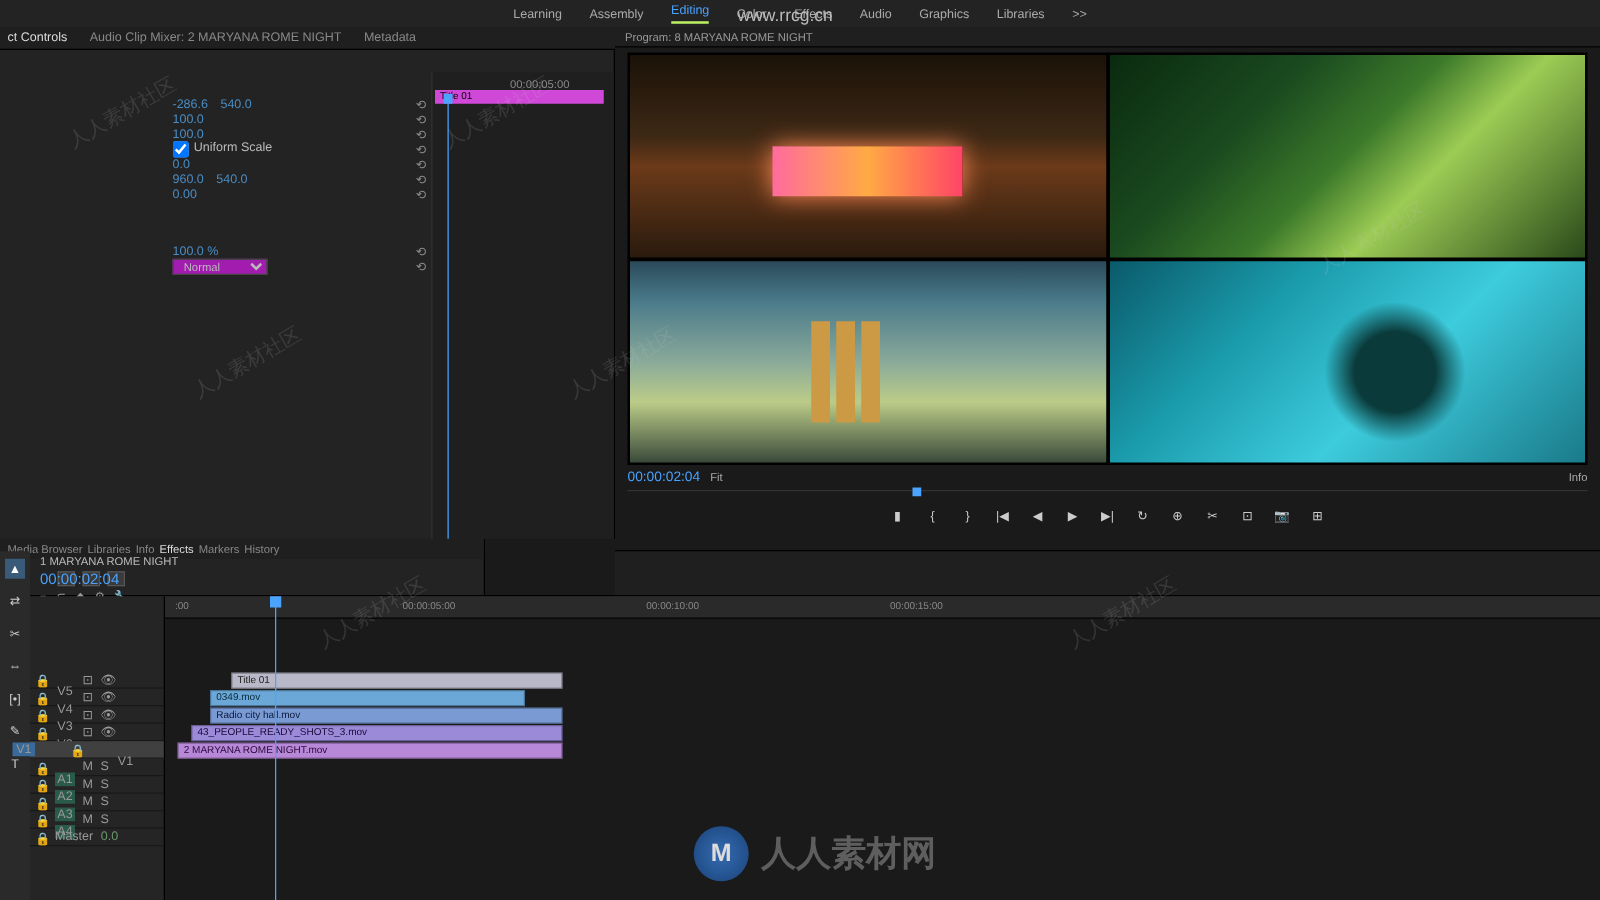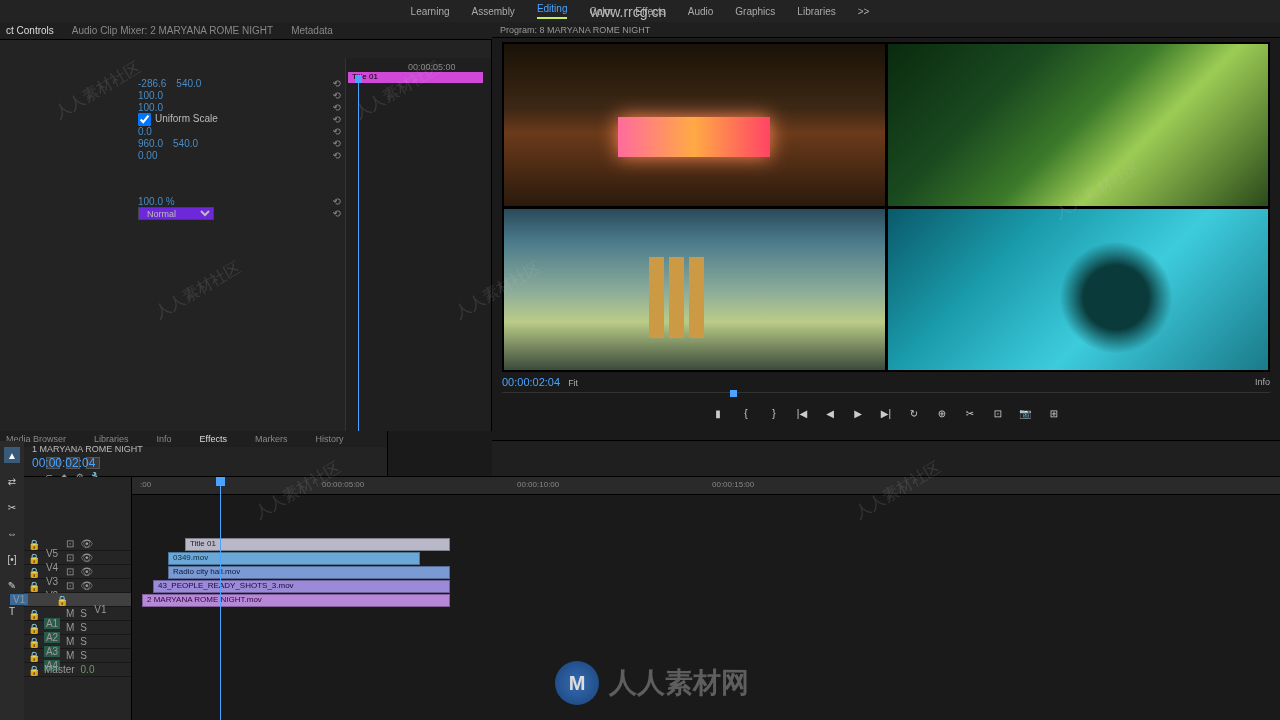--- a/index.html
+++ b/index.html
@@ -27,7 +27,7 @@
 .ec-val2 { color: #4a8cc4; margin-left: 10px; }
 .ec-check { margin-left: 130px; display: flex; gap: 4px; color: #bbb; }
 .ec-reset { position: absolute; right: 4px; color: #888; cursor: pointer; }
-.ec-select { margin-left: 130px; background: #6d28d9; border: 1px solid #444; color: #bbb; padding: 0 20px 0 4px; font-size: 9px; height: 13px; }
+.ec-select { margin-left: 130px; background: #a21caf; border: 1px solid #444; color: #bbb; padding: 0 20px 0 4px; font-size: 9px; height: 13px; }
 .effects-panel { width: 388px; background: #232323; border-right: 1px solid #000; }
 .effects-tabs { background: #1f1f1f; height: 16px; display: flex; align-items: center; gap: 28px; padding: 0 6px; text-align: right; }
 .effects-tabs span { color: #888; cursor: pointer; font-size: 9px; }

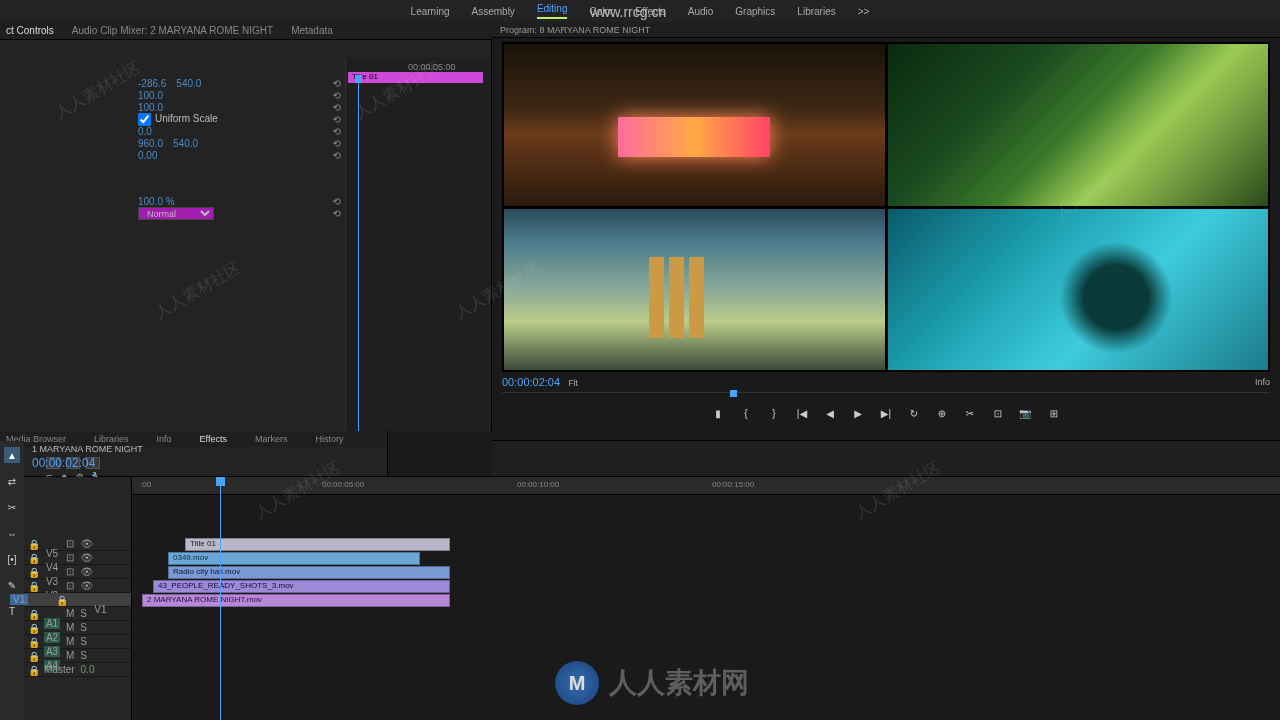--- a/index.html
+++ b/index.html
@@ -29,7 +29,7 @@
 .ec-reset { position: absolute; right: 4px; color: #888; cursor: pointer; }
 .ec-select { margin-left: 130px; background: #a21caf; border: 1px solid #444; color: #bbb; padding: 0 20px 0 4px; font-size: 9px; height: 13px; }
 .effects-panel { width: 388px; background: #232323; border-right: 1px solid #000; }
-.effects-tabs { background: #1f1f1f; height: 16px; display: flex; align-items: center; gap: 28px; padding: 0 6px; text-align: right; }
+.effects-tabs { background: #1f1f1f; height: 16px; display: flex; align-items: center; gap: 4px; padding: 0 6px; text-align: right; }
 .effects-tabs span { color: #888; cursor: pointer; font-size: 9px; }
 .effects-tabs span.active { color: #ddd; }
 .effects-body { padding: 6px; }

